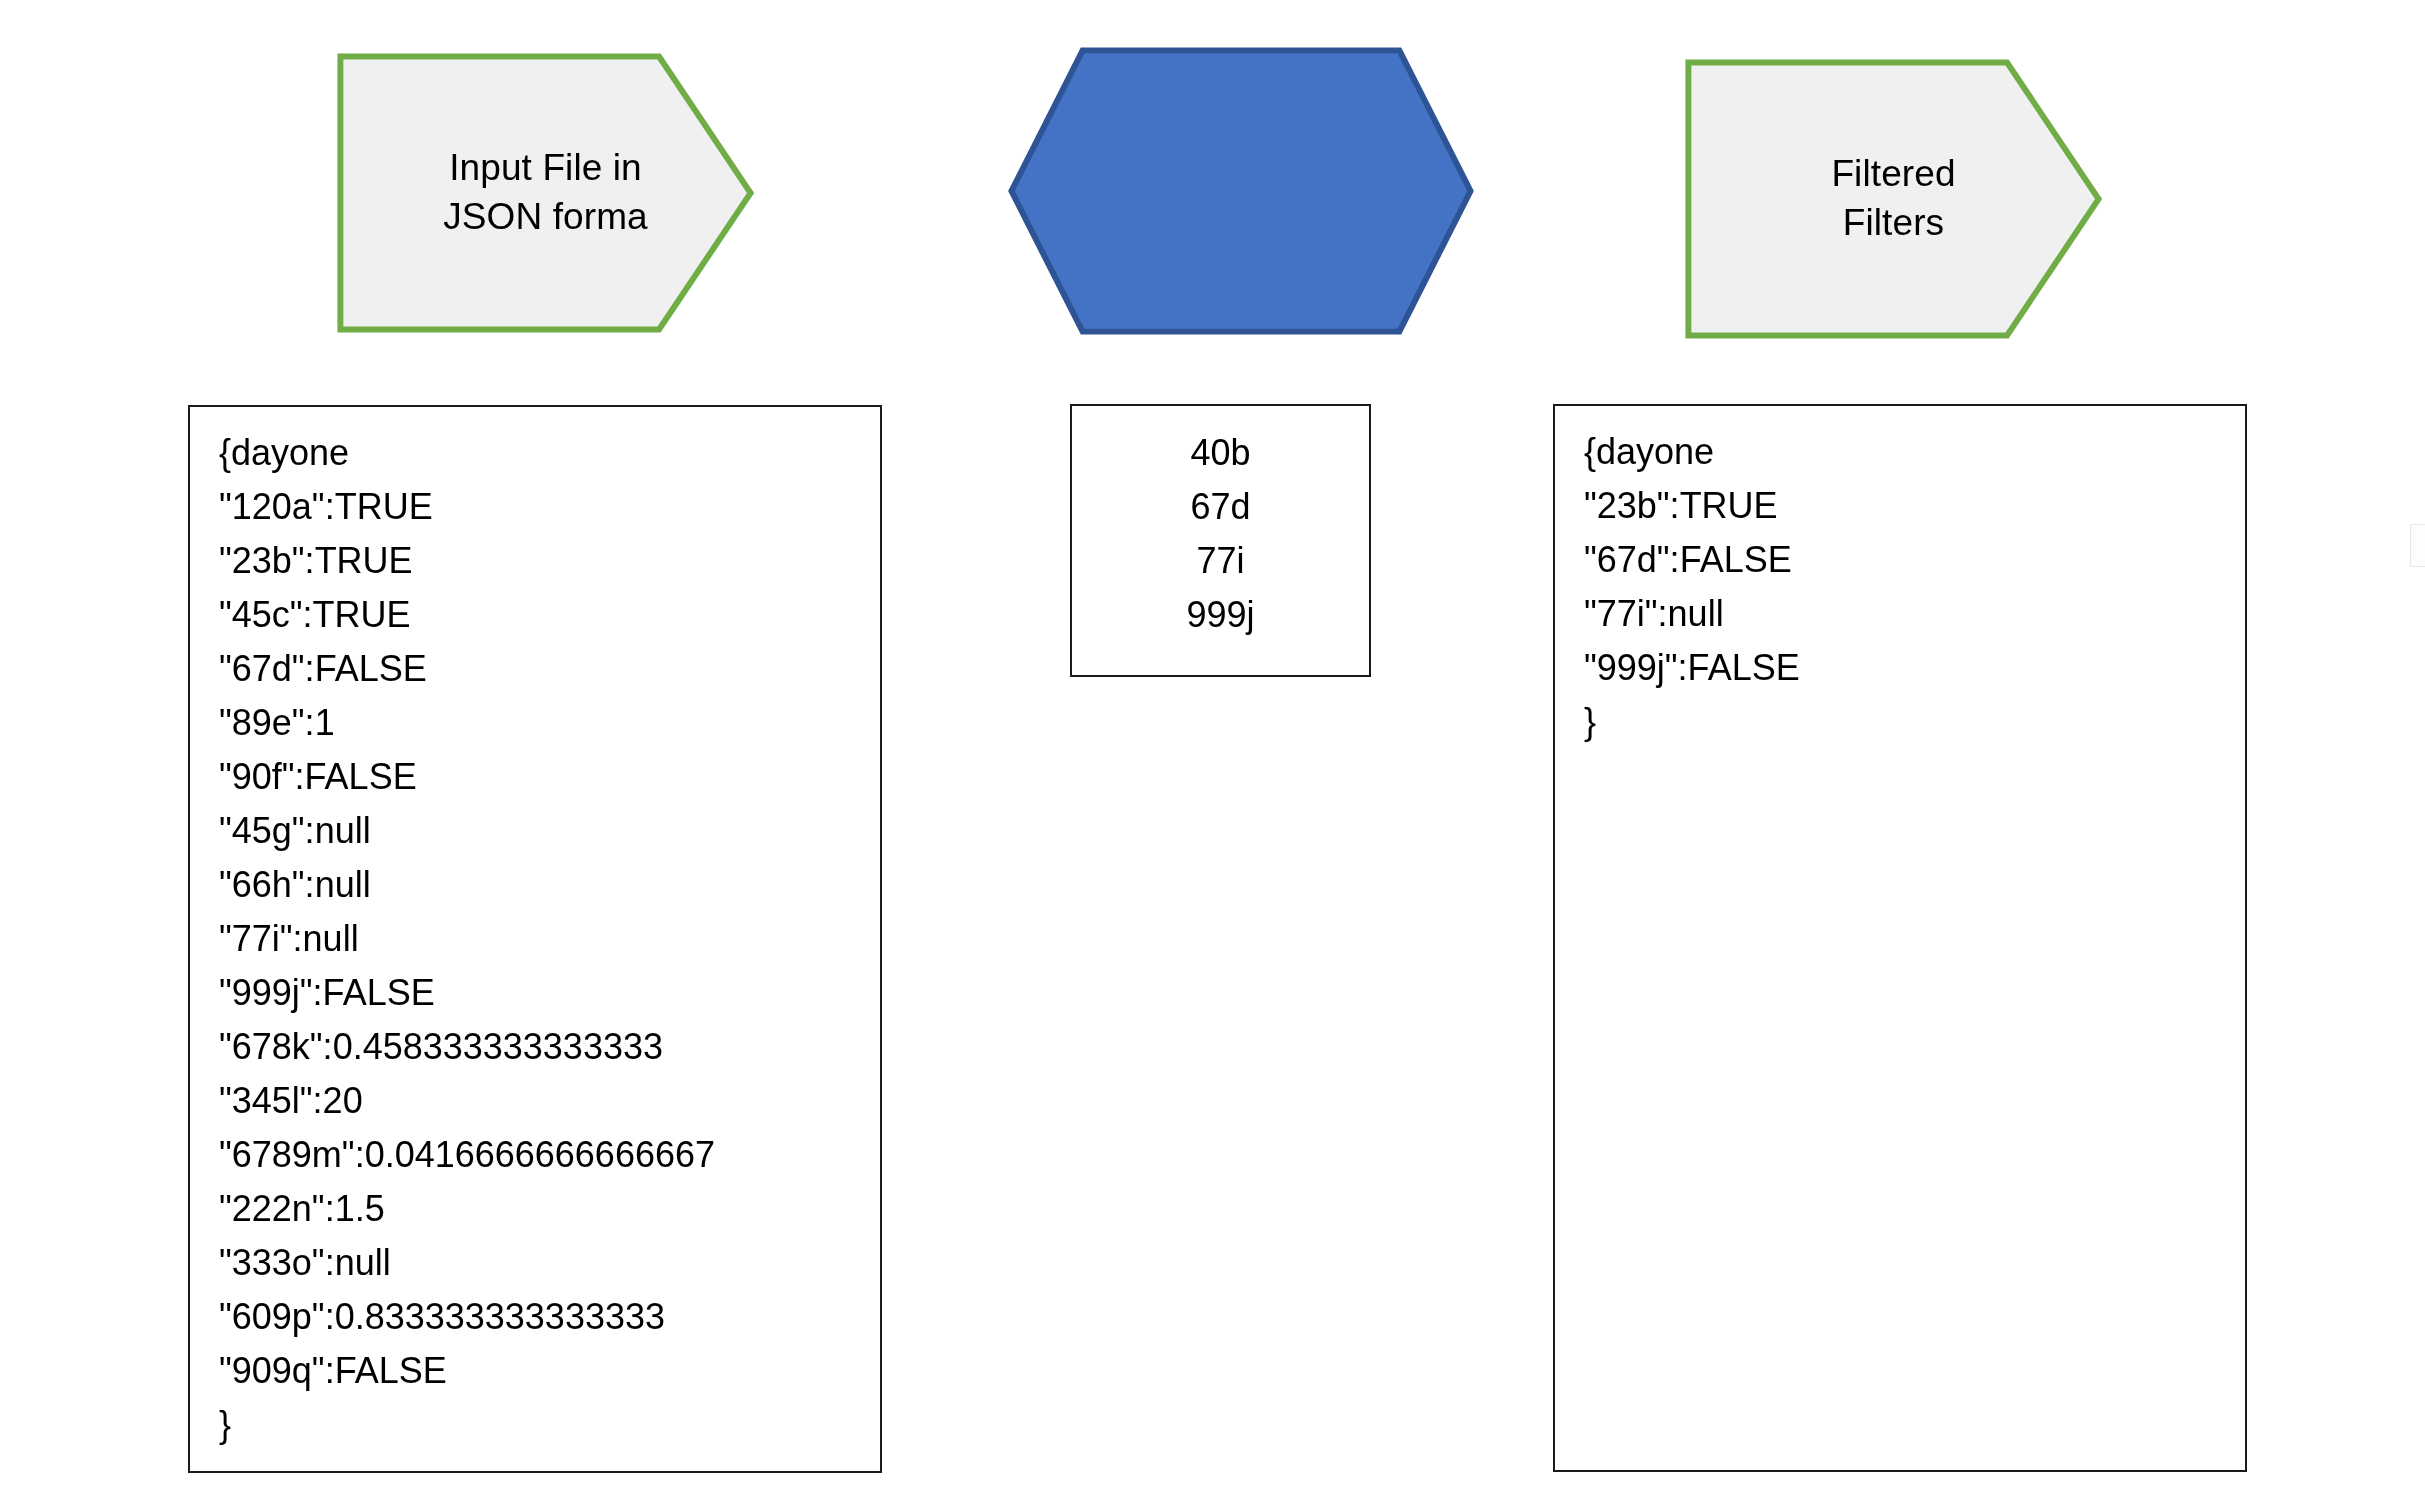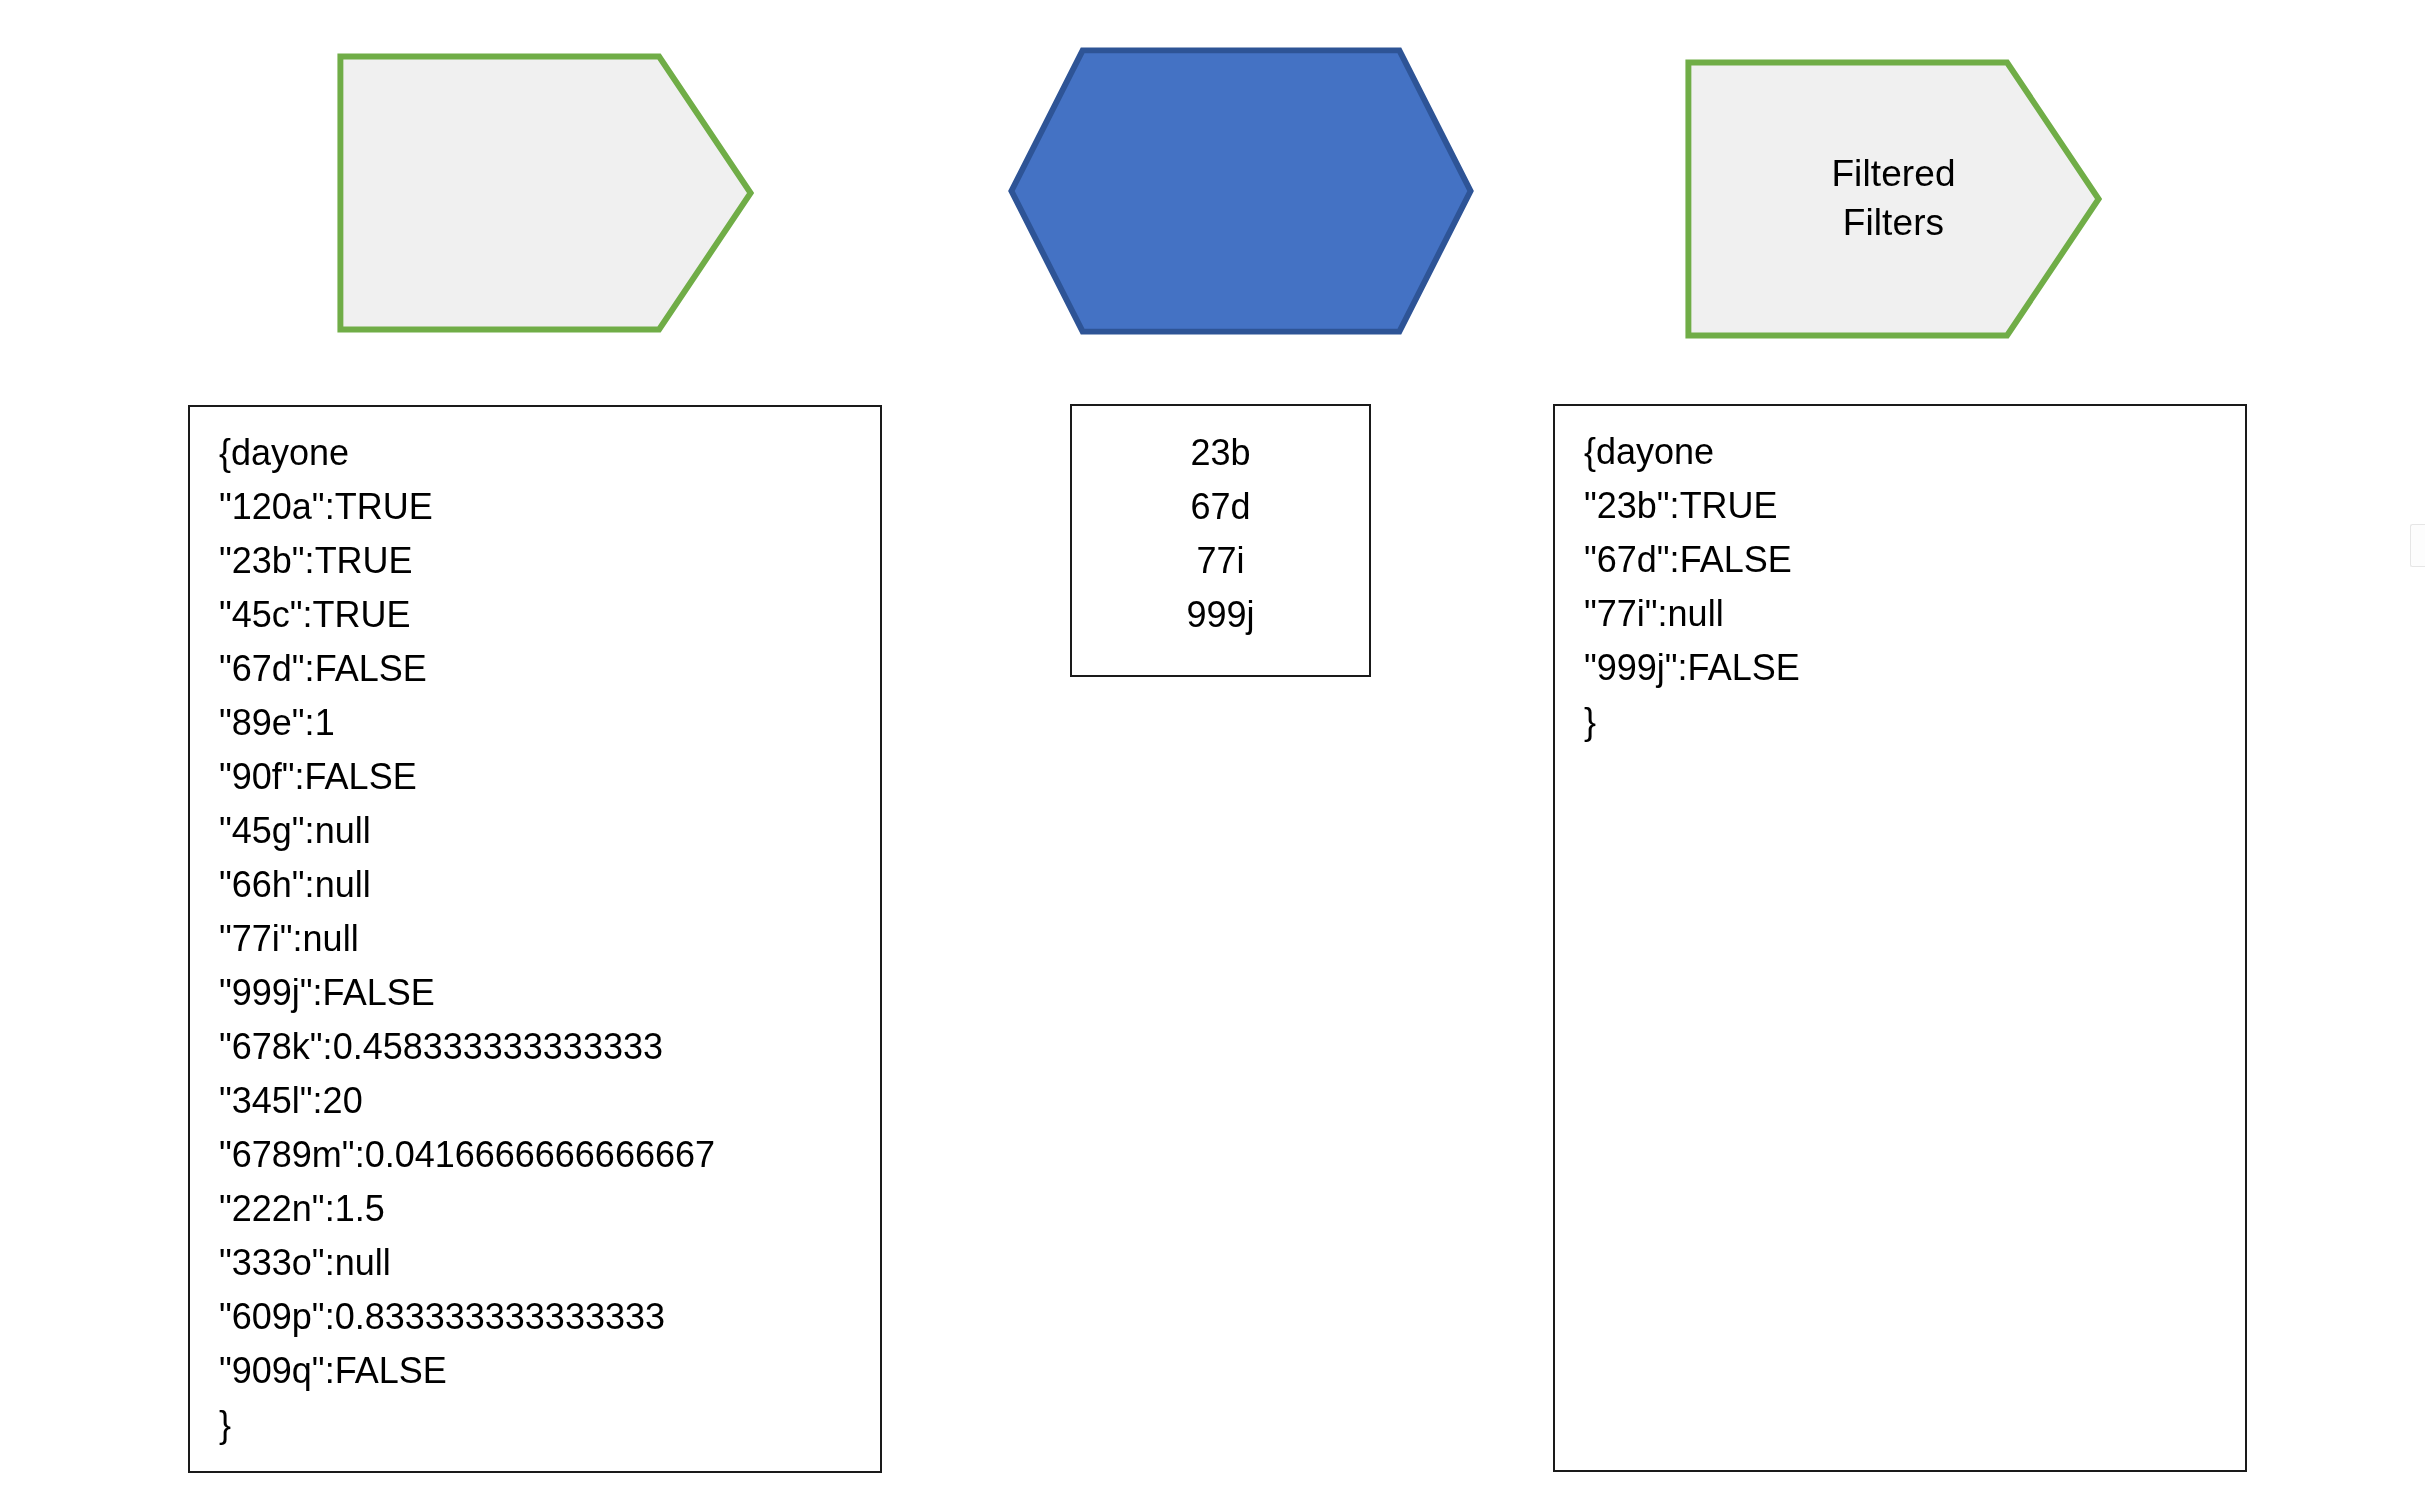--- a/index.html
+++ b/index.html
@@ -131,6 +131,8 @@
   <svg class="chev-svg" width="417" height="280" viewBox="0 0 492 330">
     <polygon points="4,4 380,4 488,165 380,326 4,326" fill="#F0F0F0" stroke="#70AD47" stroke-width="7"></polygon>
   </svg>
+  <span class="chev-label">Input File in
+JSON forma</span>
 </div>
 
 <div class="chevron" id="shape-business-filters">

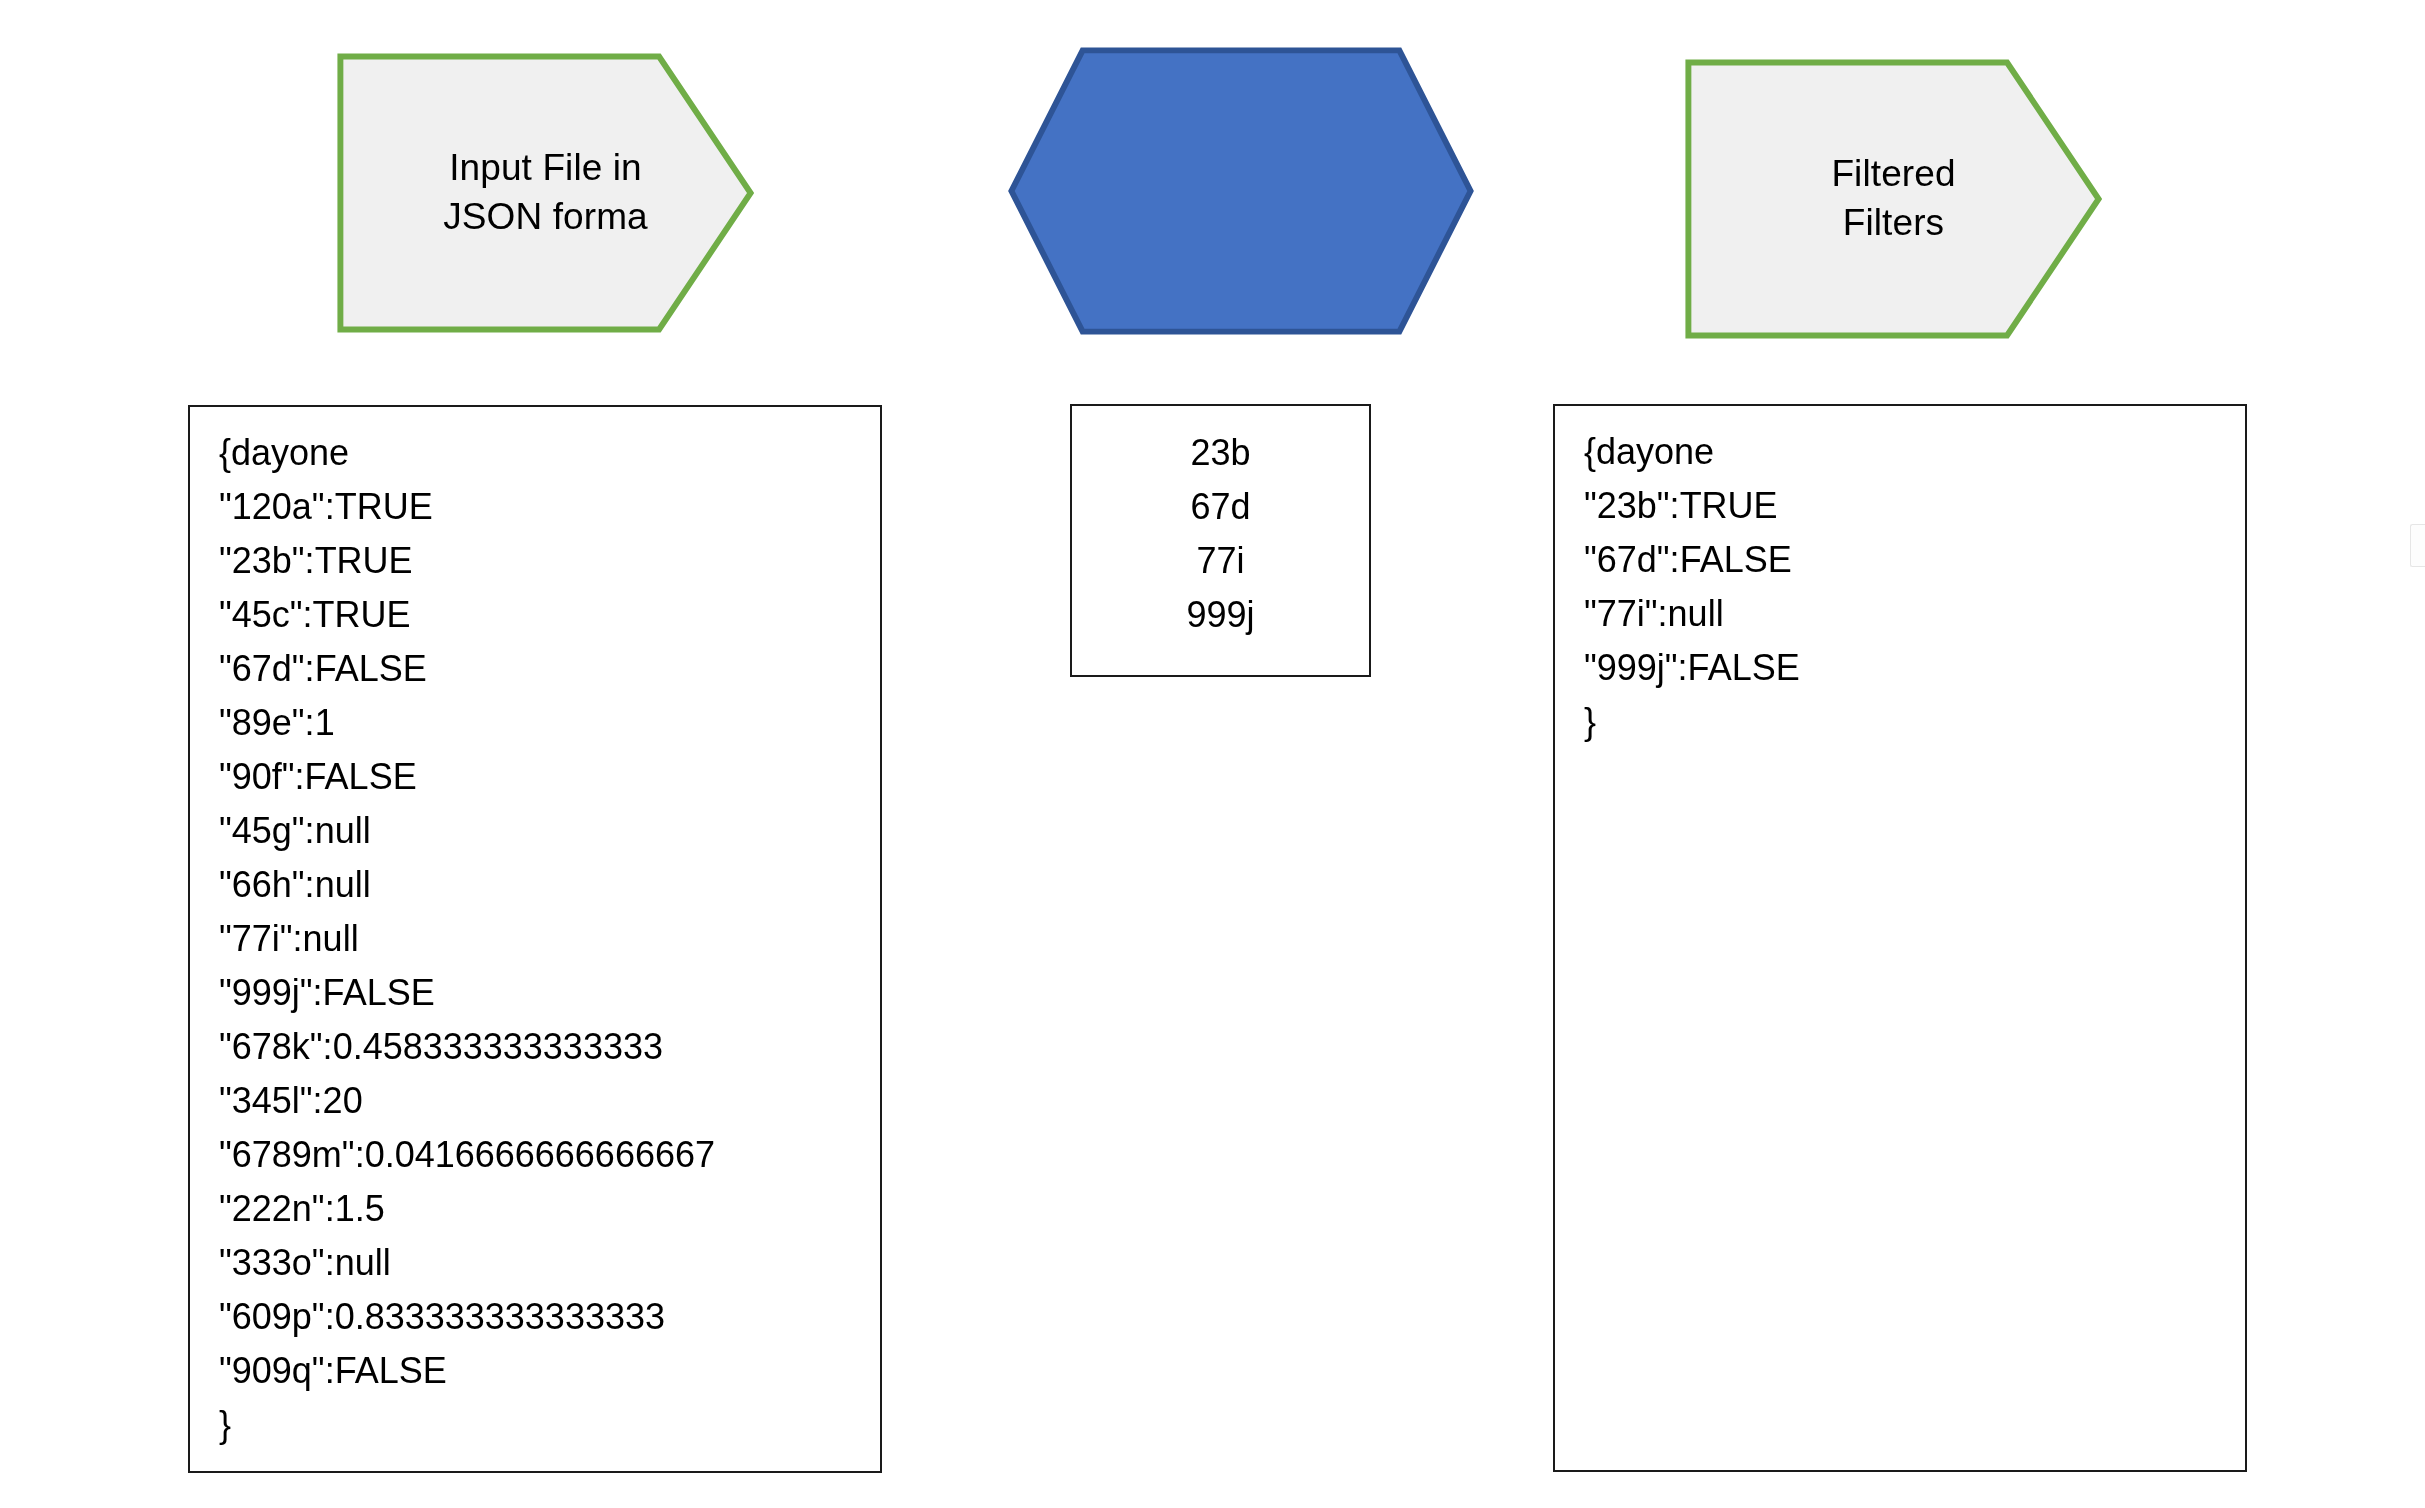--- a/index.html
+++ b/index.html
@@ -172,7 +172,7 @@
 </div>
 
 <div class="textbox" id="box-business-filters">
-  <div class="tb-lines">23b
+  <div class="tb-lines">40b
 67d
 77i
 999j</div>

